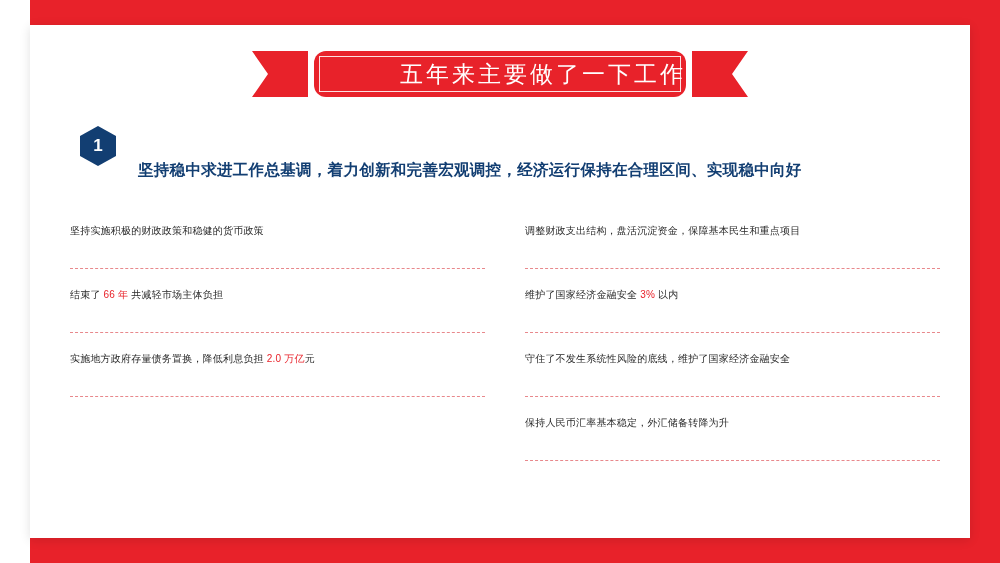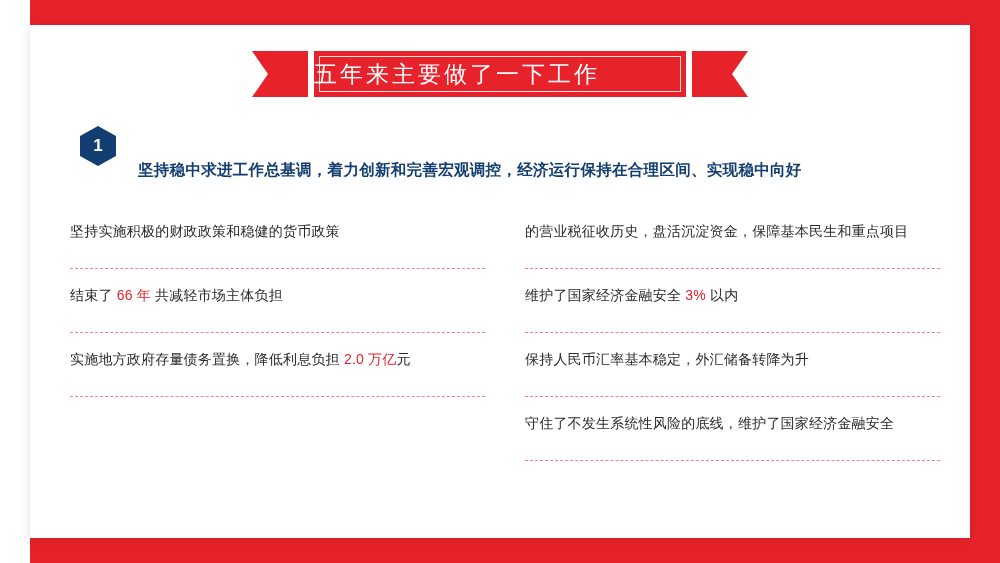--- a/index.html
+++ b/index.html
@@ -64,7 +64,8 @@
     background: #e8222a;
     display: flex;
     align-items: center;
-    justify-content: flex-start;
+    justify-content: flex-end;
+    border-radius: 12px;
   }
   .ribbon-center .inner-border {
     position: absolute;

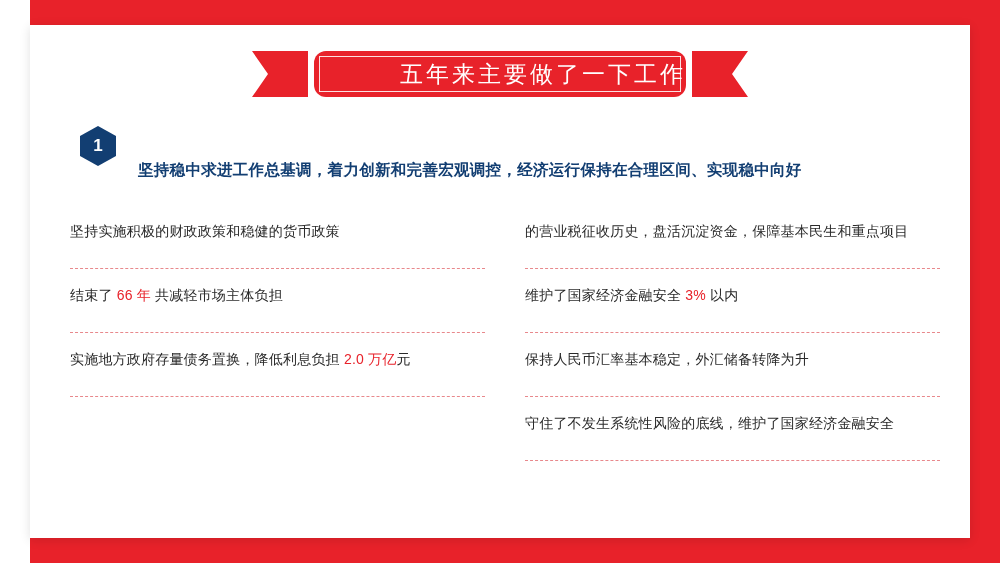--- a/index.html
+++ b/index.html
@@ -144,7 +144,7 @@
     border-bottom: 1px dashed #e8888c;
   }
   .item-text {
-    font-size: 14px;
+    font-size: 10px;
     color: #2a2a2a;
     line-height: 20px;
     letter-spacing: 0.2px;

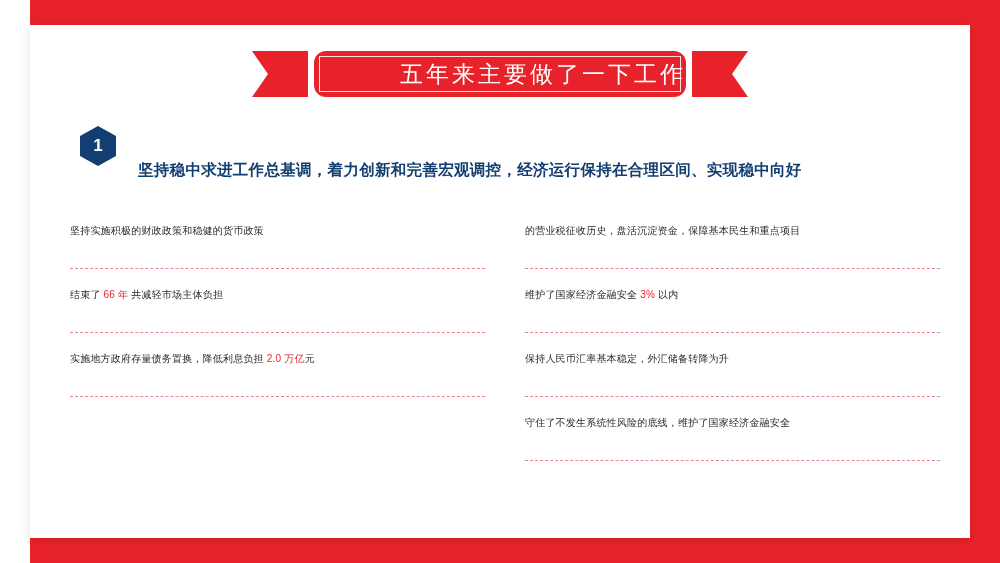--- a/index.html
+++ b/index.html
@@ -194,7 +194,7 @@
 
     <div class="col">
       <div class="item">
-        <div class="item-text"><span>的营业税征收历史，盘活沉淀资金，保障基本民生和重点项目</span><span class="hl"></span><span></span></div>
+        <div class="item-text"><span>调整财政支出结构，盘活沉淀资金，保障基本民生和重点项目</span><span class="hl"></span><span></span></div>
         <div class="line"></div>
       </div>
       <div class="item">

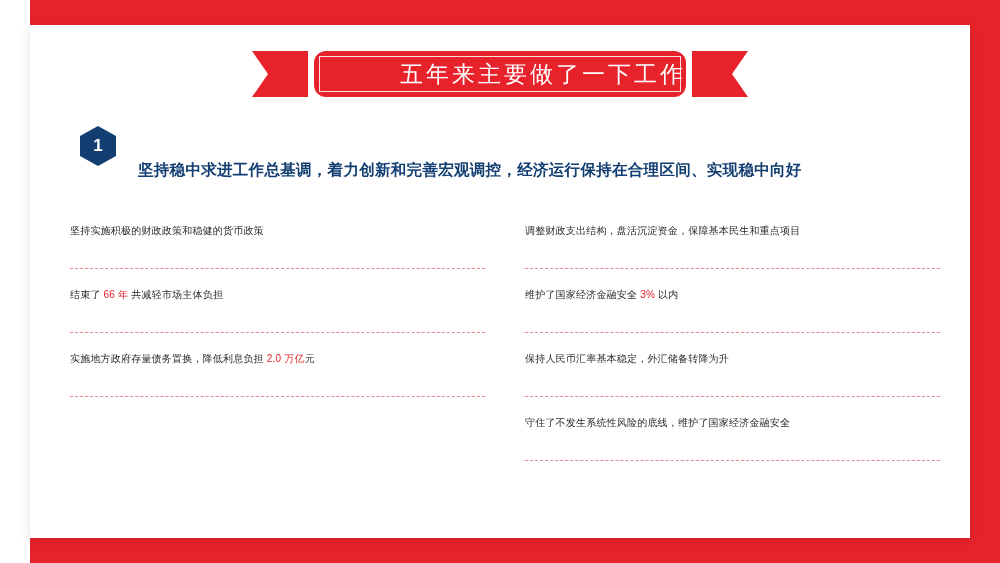--- a/index.html
+++ b/index.html
@@ -202,13 +202,13 @@
         <div class="line"></div>
       </div>
       <div class="item">
+        <div class="item-text"><span>守住了不发生系统性风险的底线，维护了国家经济金融安全</span><span class="hl"></span><span></span></div>
+        <div class="line"></div>
+      </div>
+      <div class="item">
         <div class="item-text"><span>保持人民币汇率基本稳定，外汇储备转降为升</span><span class="hl"></span><span></span></div>
         <div class="line"></div>
       </div>
-      <div class="item">
-        <div class="item-text"><span>守住了不发生系统性风险的底线，维护了国家经济金融安全</span><span class="hl"></span><span></span></div>
-        <div class="line"></div>
-      </div>
     </div>
 
   </div>

